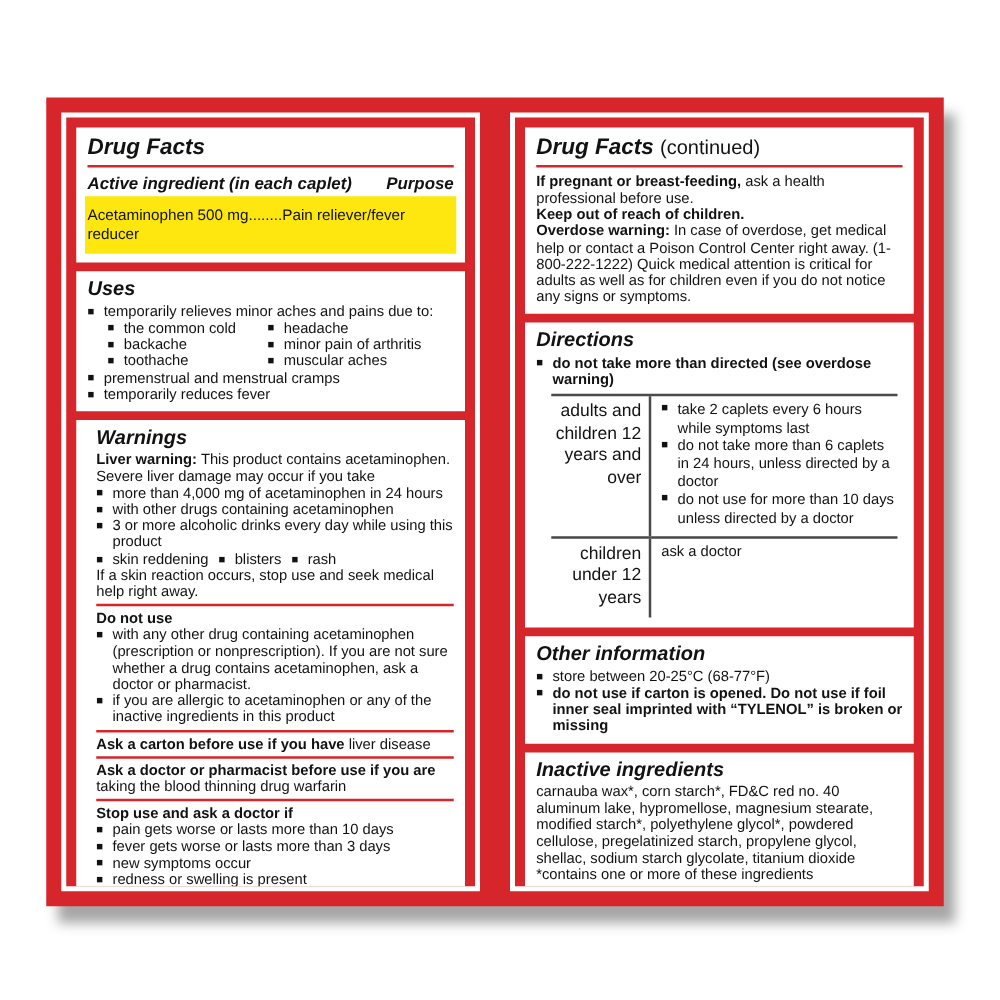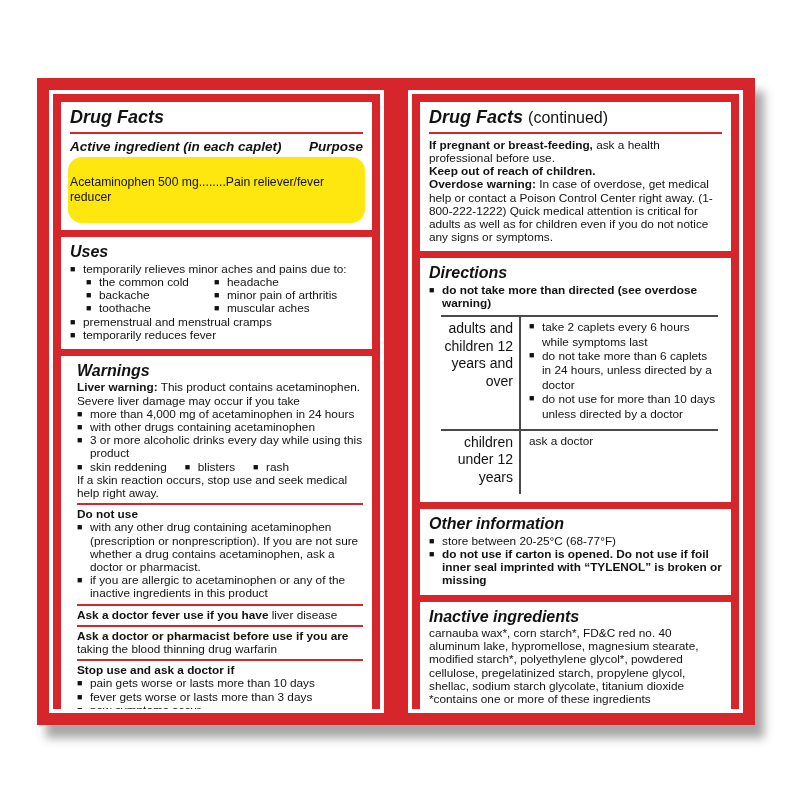--- a/index.html
+++ b/index.html
@@ -29,7 +29,7 @@
 
   .ai-row { display:flex; justify-content:space-between; align-items:center;
     font-size:13.5px; font-weight:bold; font-style:italic; margin:2px 0 3px 0; }
-  .hl { background:#fde70e; font-size:12.2px; line-height:1.25; padding:18px 2px; margin:0 -2px;border-radius:14px; }
+  .hl { background:#fde70e; font-size:12.2px; line-height:1.25; padding:8px 2px; margin:0 -2px; }
 
   ul.bullets { list-style:none; margin:0; padding:0; }
   .bullets li { position:relative; padding-left:13px; font-size:11.8px; line-height:1.12; }

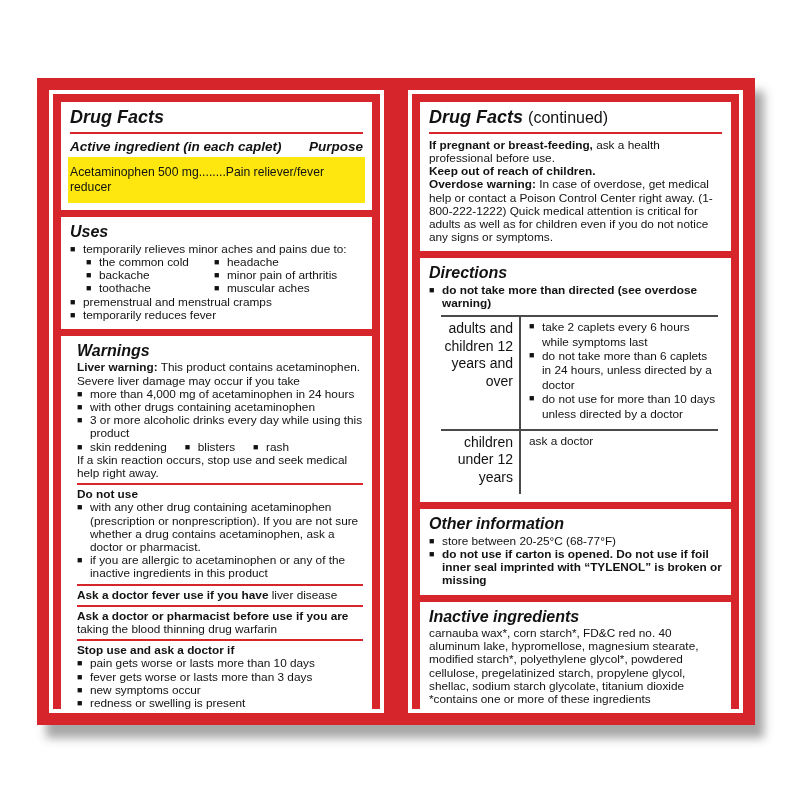--- a/index.html
+++ b/index.html
@@ -40,7 +40,7 @@
   .uses-grid div { position:relative; padding-left:13px; font-size:11.8px; line-height:1.12; }
   .uses-grid div::before { content:"■"; position:absolute; left:0; top:1px; font-size:9px; }
 
-  .inline-bullets { display:flex; gap:18px; }
+  .inline-bullets { display:flex; gap:8px; }
   .inline-bullets span { position:relative; padding-left:13px; font-size:11.8px; line-height:1.12; }
   .inline-bullets span::before { content:"■"; position:absolute; left:0; top:1px; font-size:9px; }
 

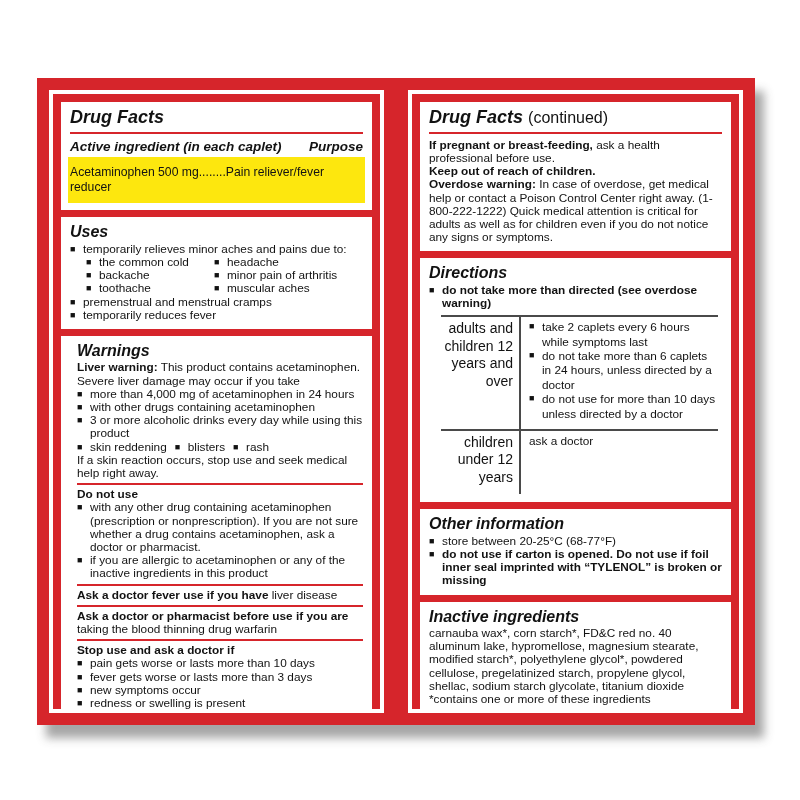--- a/index.html
+++ b/index.html
@@ -115,7 +115,7 @@
         </ul>
 
         <hr class="thin-rule">
-        <p><b>Ask a doctor fever use if you have</b> <span>liver disease</span></p>
+        <p><b>Ask a carton before use if you have</b> <span>liver disease</span></p>
 
         <hr class="thin-rule">
         <p><b>Ask a doctor or pharmacist before use if you are</b> <span>taking the blood thinning drug warfarin</span></p>

